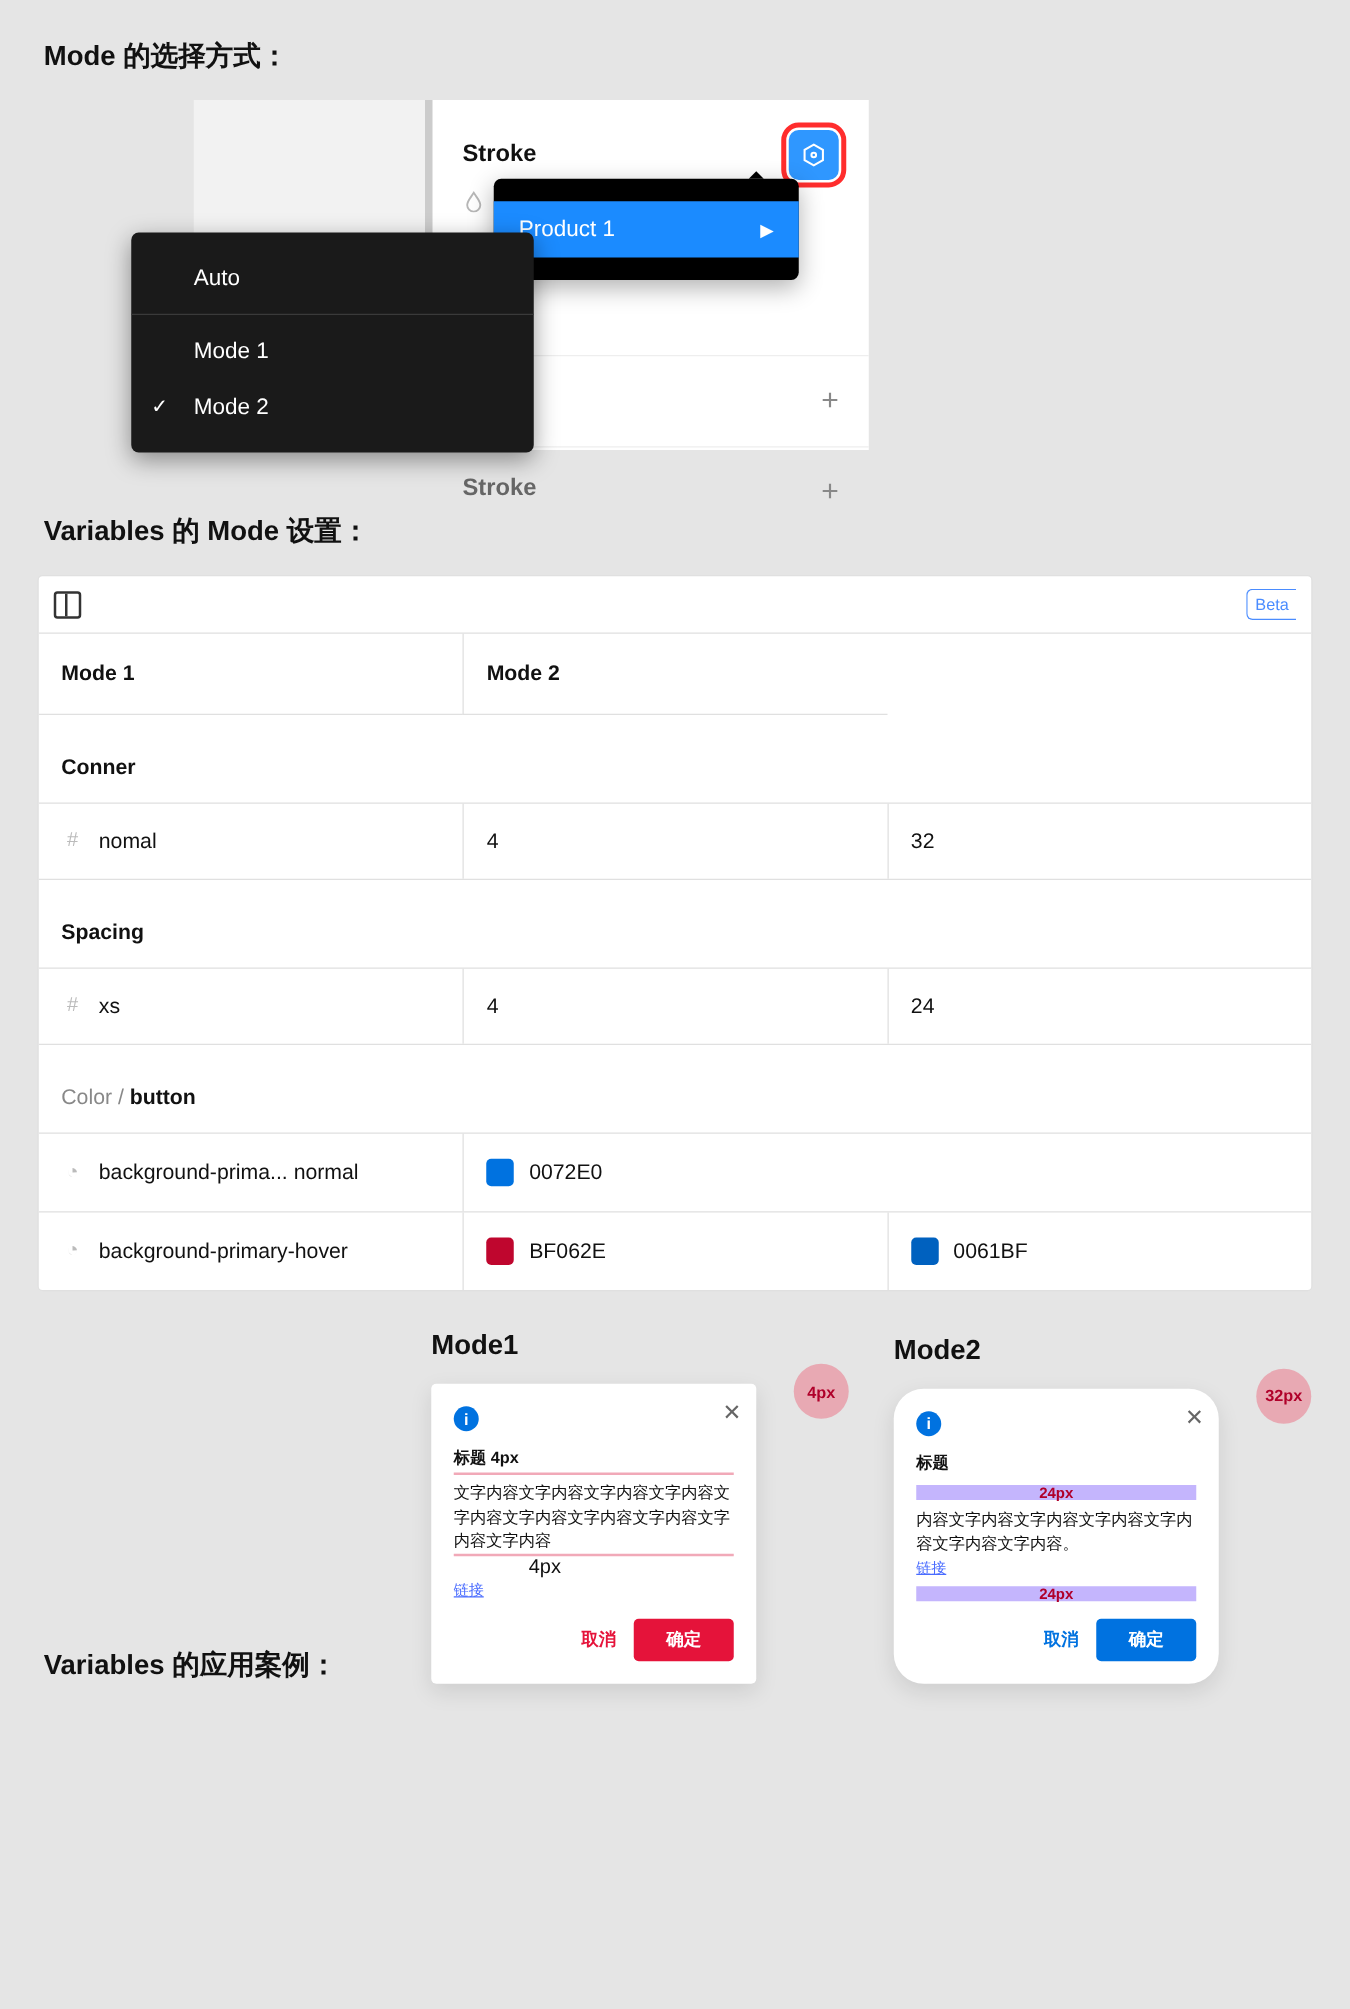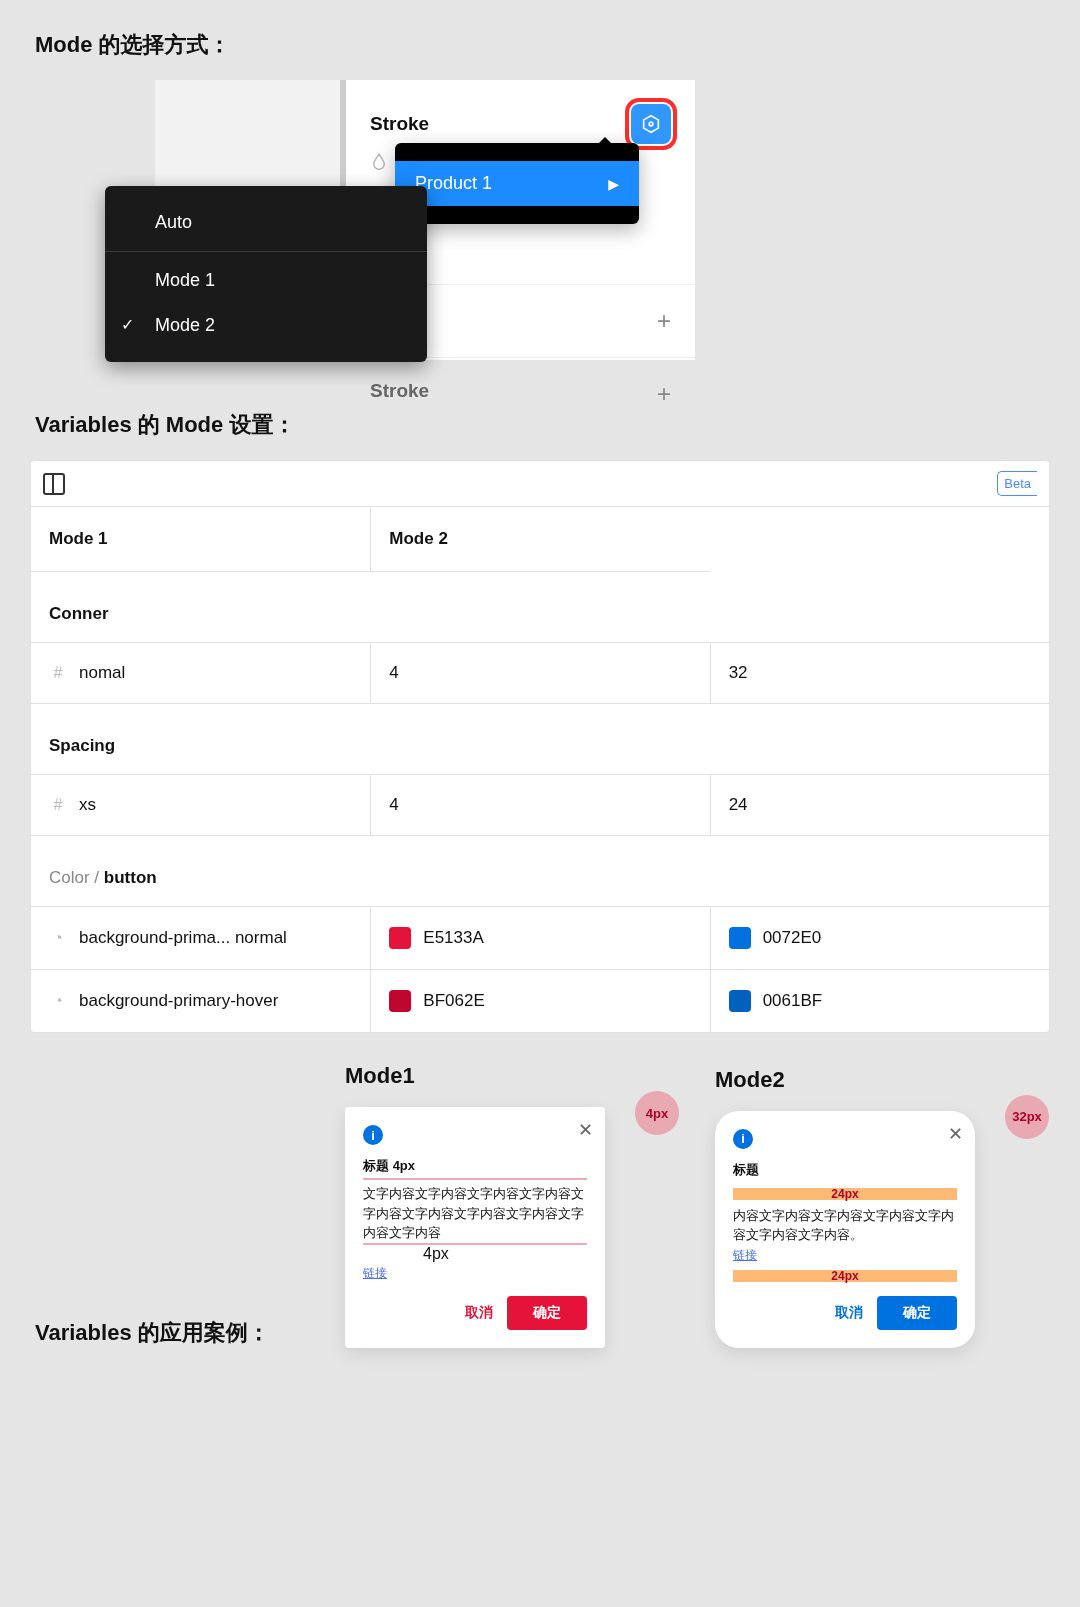--- a/index.html
+++ b/index.html
@@ -186,10 +186,6 @@
     <div>
         <span class="palette-icon">◔</span>
         <span>background-prima... normal</span>
-      </div>
-    <div>
-        <span class="swatch" style="background:#E5133A"></span>
-        <span>E5133A</span>
       </div>
     <div>
         <span class="swatch" style="background:#0072E0"></span>

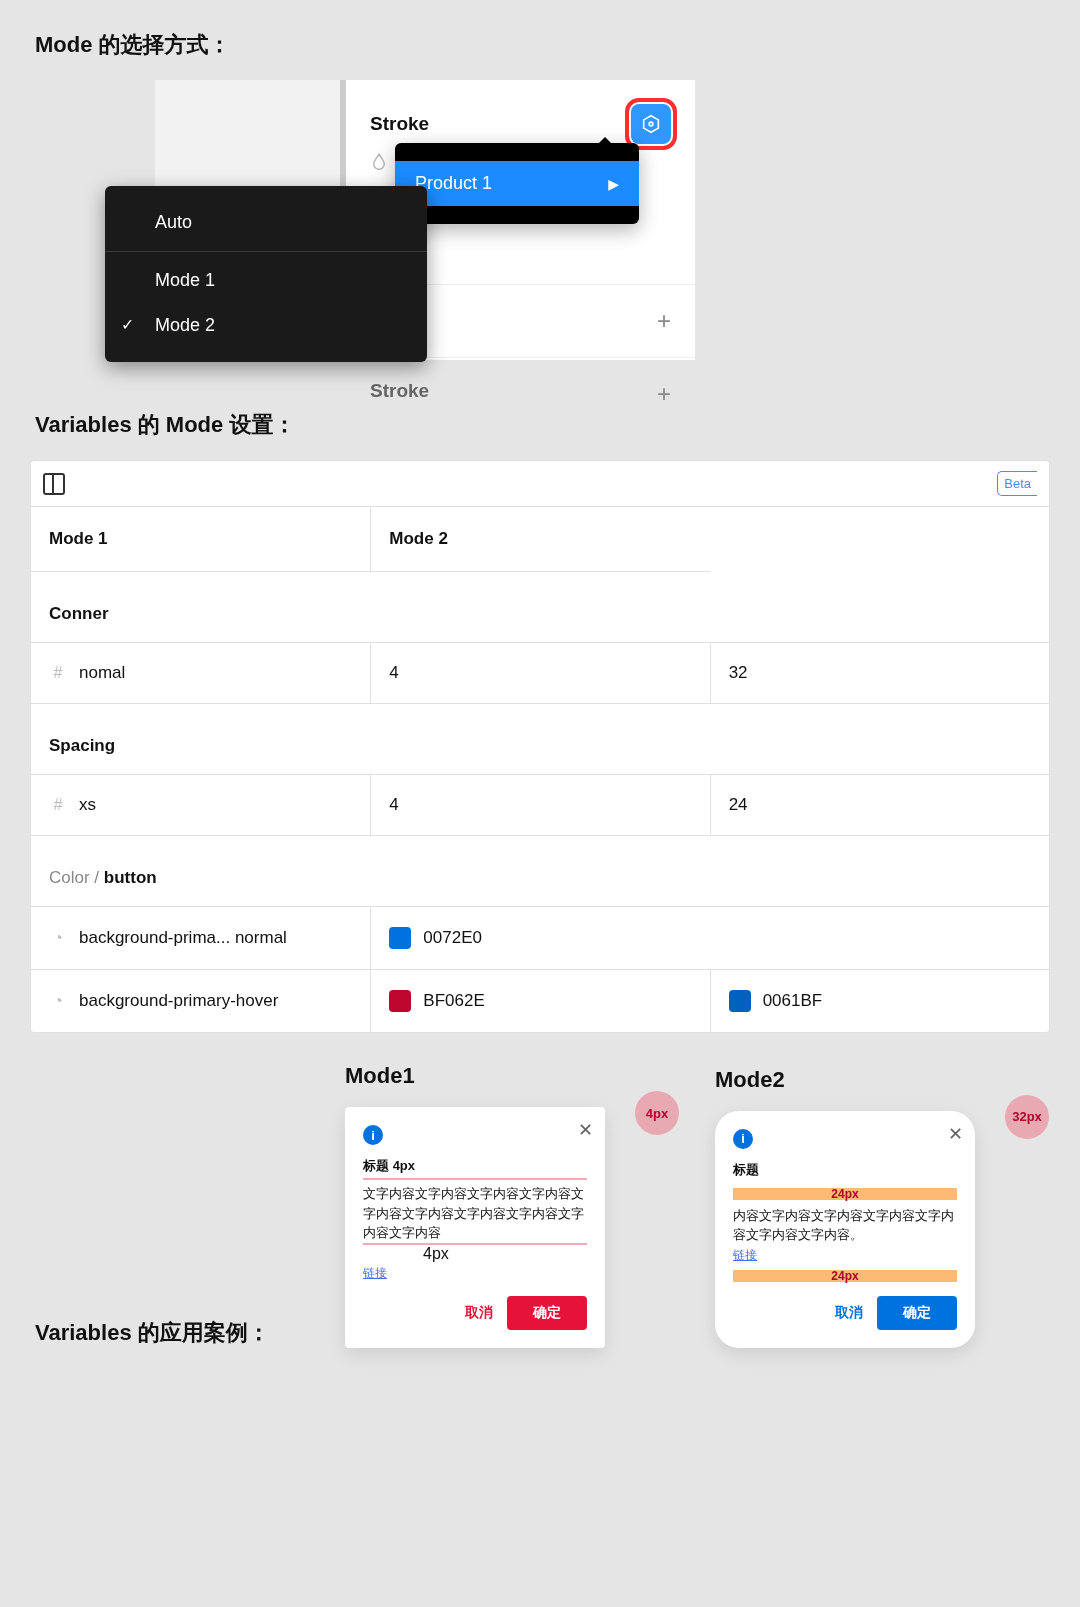--- a/index.html
+++ b/index.html
@@ -100,7 +100,7 @@
   position: absolute; width: 44px; height: 44px; border-radius: 50%; background: #e8a9b3;
   display: flex; align-items: center; justify-content: center; font-size: 13px; font-weight: 700; color: #b0002a;
 }
-.spacer-bar { height: 12px; background: #fdba74; margin: 6px 0; display: flex; align-items: center; justify-content: center; font-size: 12px; font-weight: 700; color: #b0002a; }
+.spacer-bar { height: 12px; background: #c4b5fd; margin: 6px 0; display: flex; align-items: center; justify-content: center; font-size: 12px; font-weight: 700; color: #b0002a; }
 </style>
 </head>
 <body>

